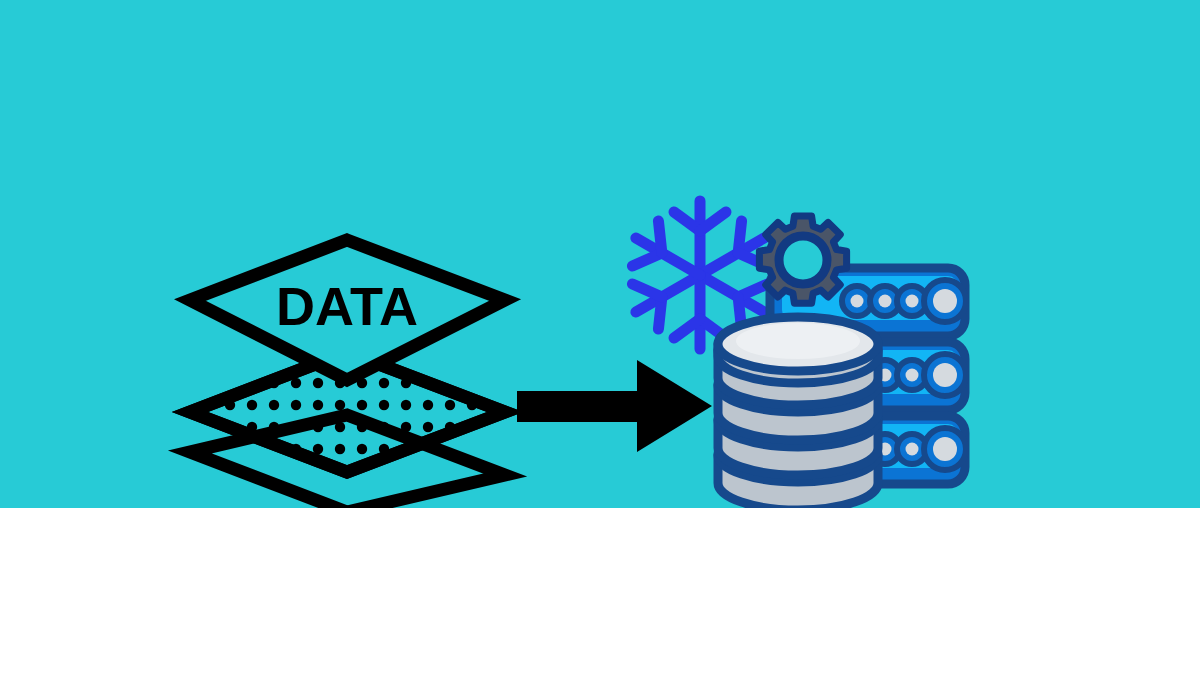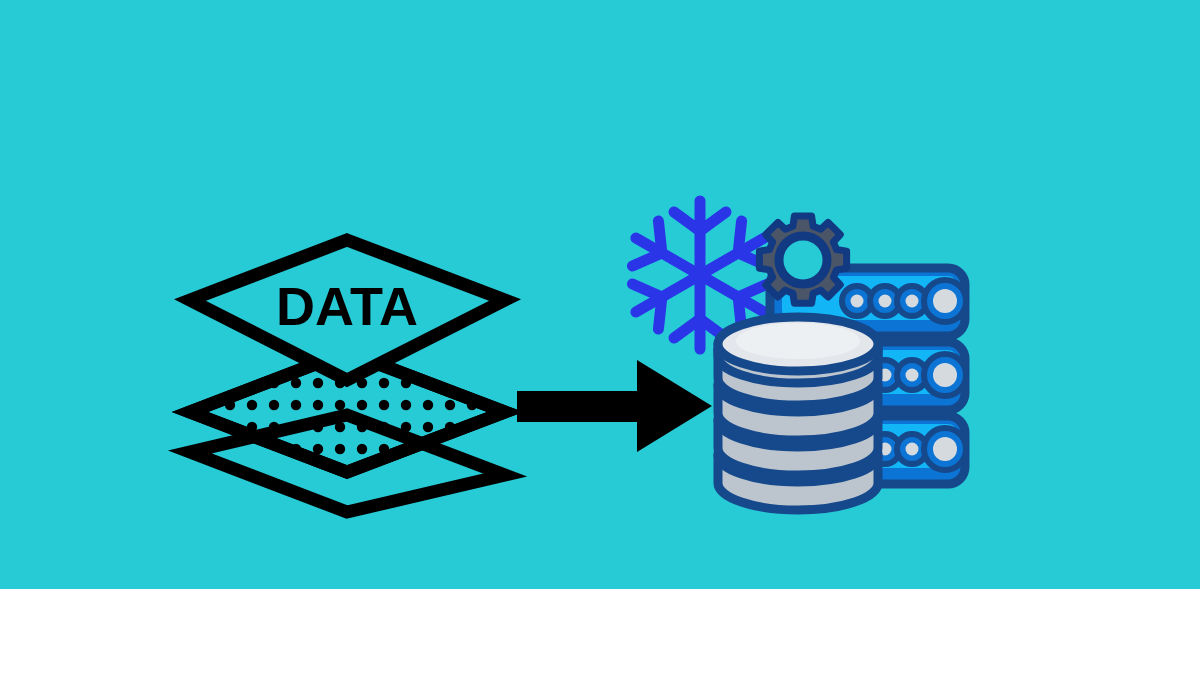--- a/index.html
+++ b/index.html
@@ -13,7 +13,7 @@
   #canvas {
     position: relative;
     width: 1200px;
-    height: 589px;
+    height: 508px;
     overflow: hidden;
     background: #27CBD6;
   }

